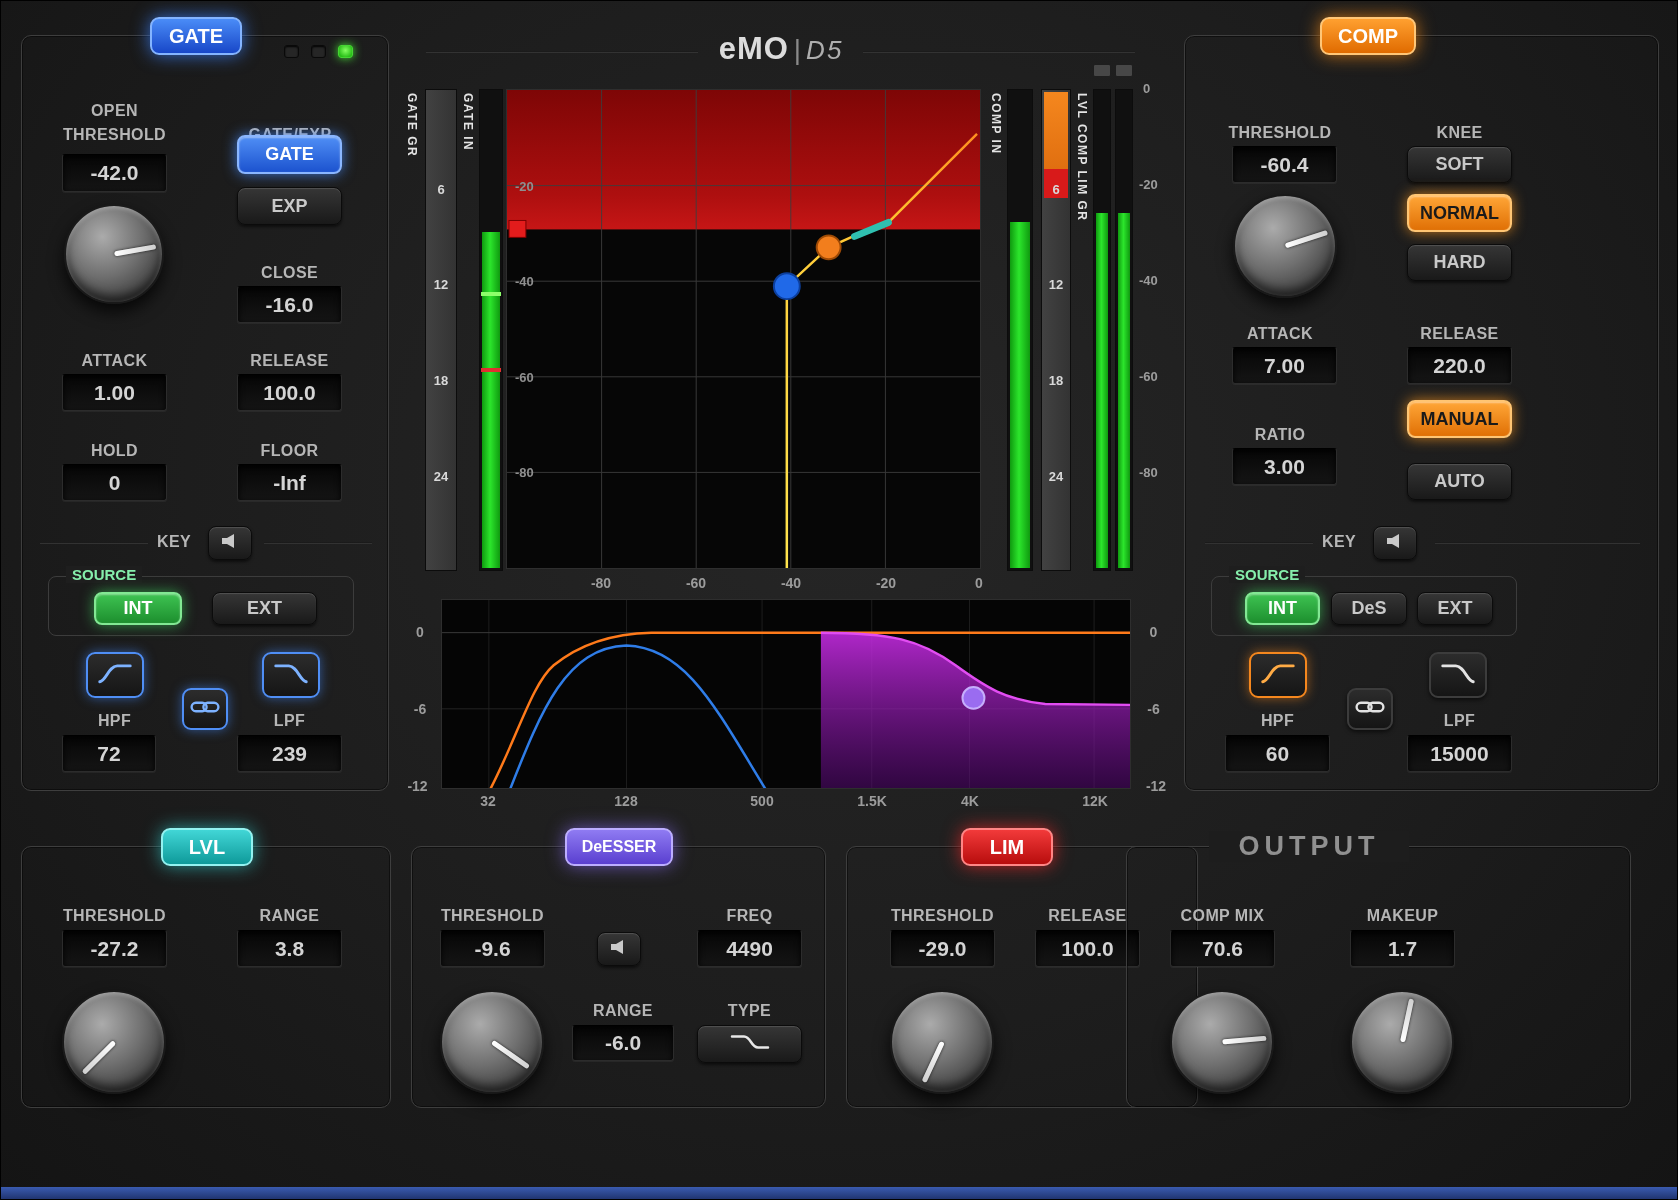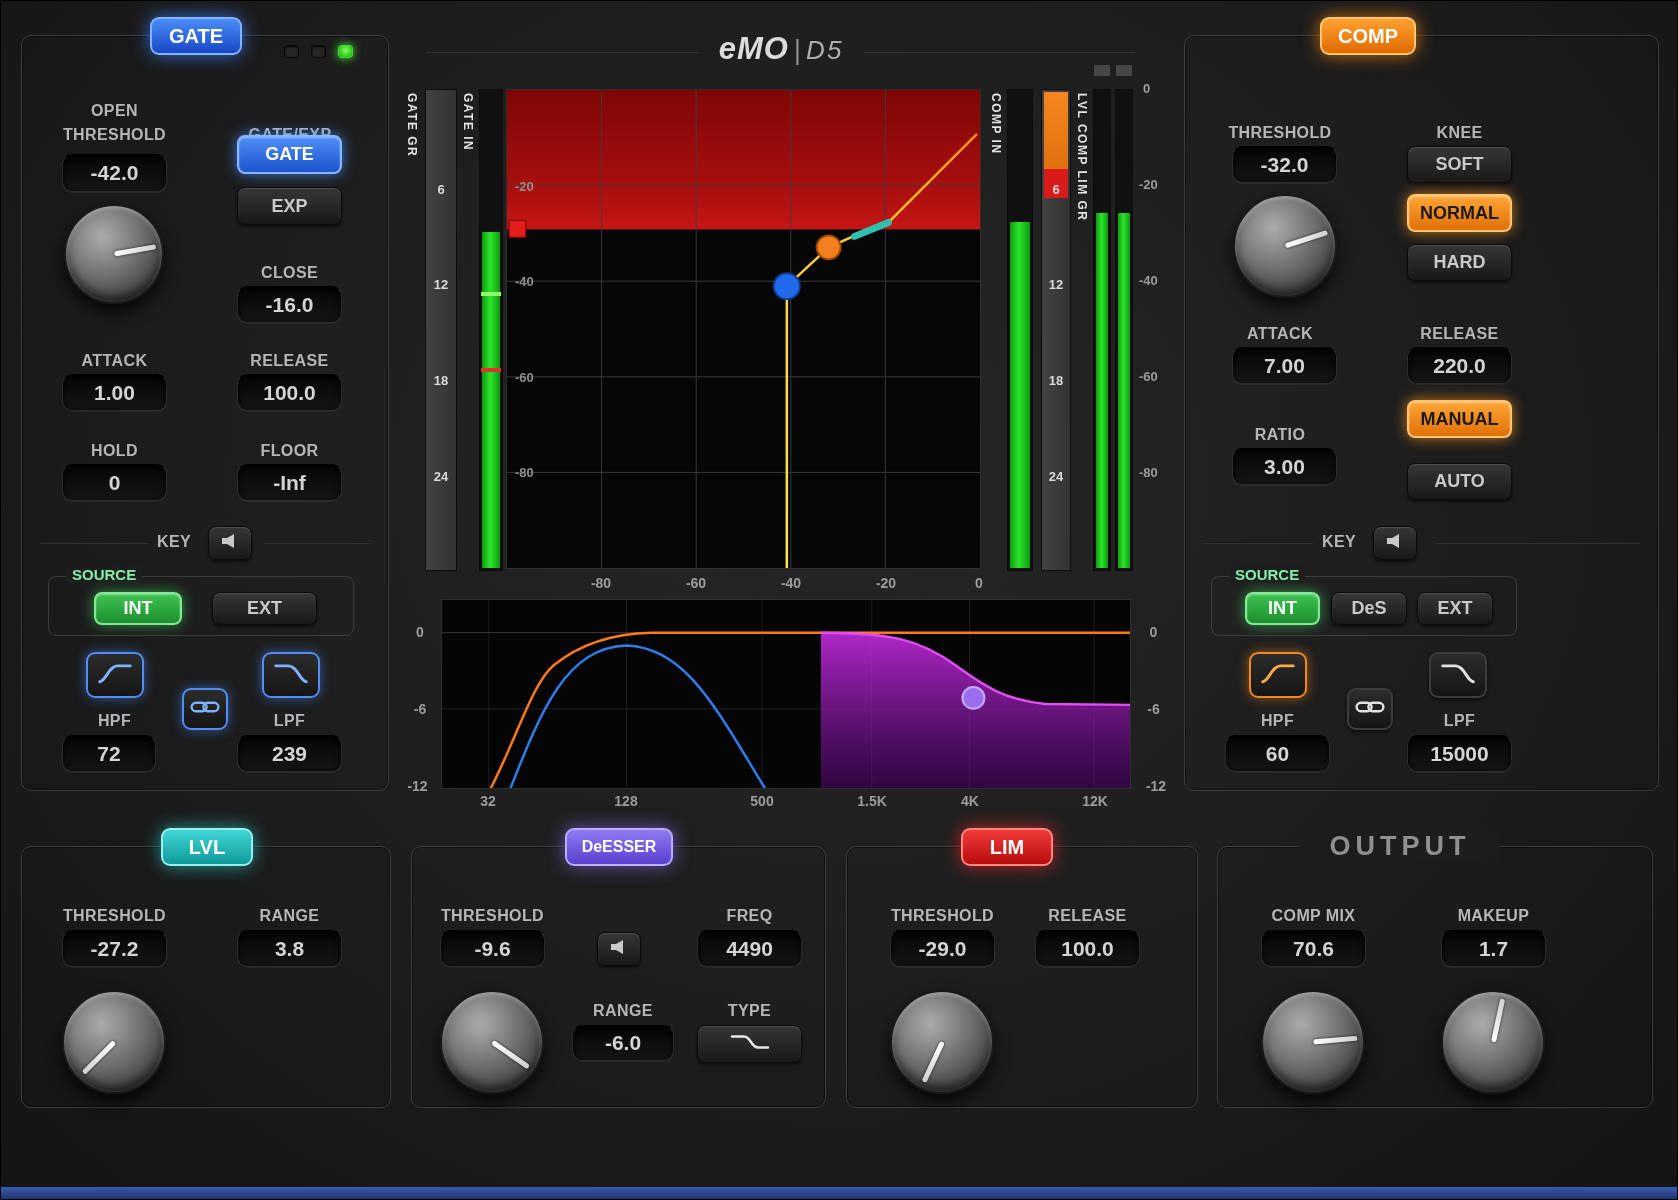--- a/index.html
+++ b/index.html
@@ -61,7 +61,7 @@
   .plot svg{display:block}
   .plot svg text{fill:#8f8f8f;font-size:13px;font-weight:bold;font-family:"Liberation Sans","DejaVu Sans",sans-serif}
   .logo{position:absolute;display:flex;align-items:baseline;justify-content:center;gap:5px}
-  .logo-emo{font-size:31px;font-weight:900;font-style:italic;color:#dcdcdc;letter-spacing:1px}
+  .logo-emo{font-size:31px;font-weight:900;color:#dcdcdc;letter-spacing:1px}
   .logo-sep{font-size:28px;color:#8a8a8a;font-weight:normal}
   .logo-d5{font-size:26px;font-style:italic;color:#aeaeae;letter-spacing:2px}
   .led{position:absolute;width:15px;height:13px;border-radius:3px;background:#262626;border:1px solid #090909;box-shadow:inset 0 1px 2px #000}

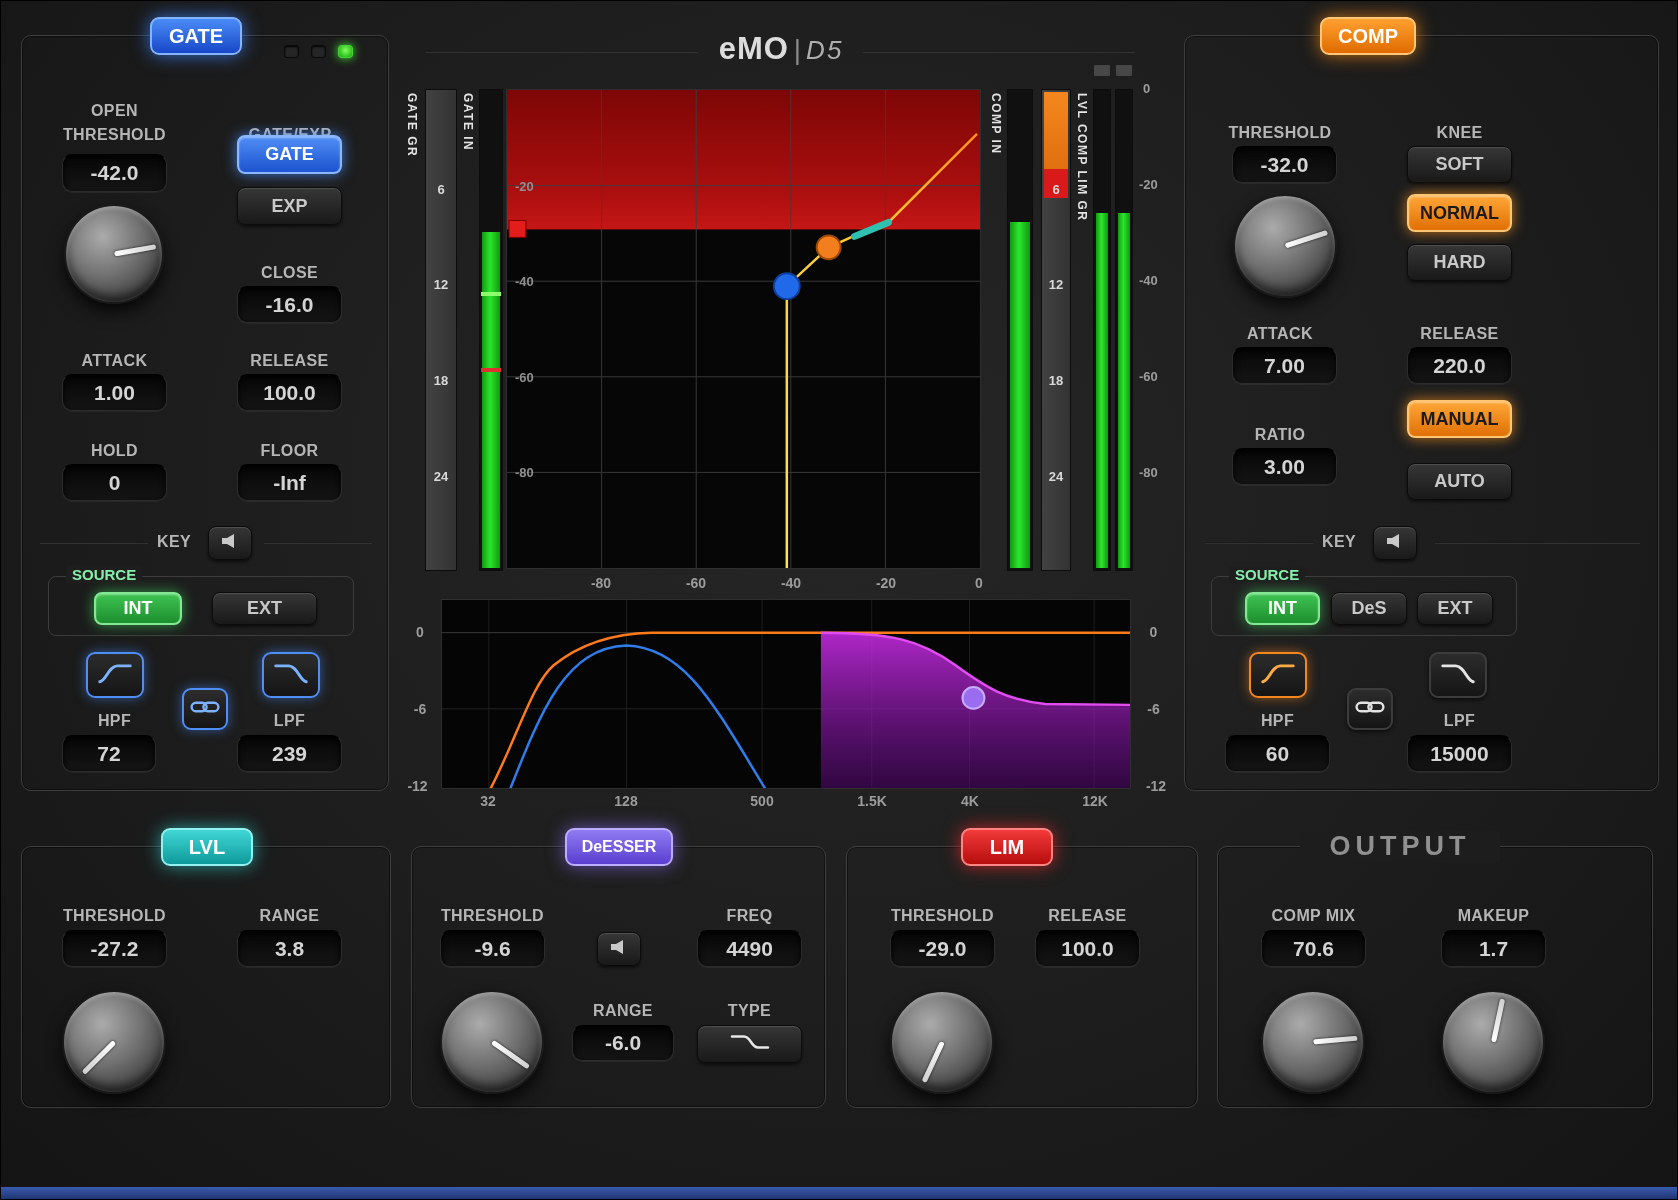--- a/index.html
+++ b/index.html
@@ -12,7 +12,7 @@
   .lbl{position:absolute;text-align:center;color:#b6b6b6;font-size:16px;font-weight:bold;letter-spacing:.4px}
   .valbox{position:absolute;display:flex;align-items:center;justify-content:center;
     background:linear-gradient(#060606,#151515);border:1px solid #2c2c2c;border-top-color:#000;
-    border-radius:10px;color:#d4d4d4;font-size:21px;font-weight:bold;
+    border-radius:3px;color:#d4d4d4;font-size:21px;font-weight:bold;
     box-shadow:inset 0 2px 6px #000, 0 1px 0 rgba(255,255,255,.05)}
   .btn{position:absolute;display:flex;align-items:center;justify-content:center;
     font-weight:bold;font-size:18px;color:#c9c9c9;background:linear-gradient(#363636,#191919);

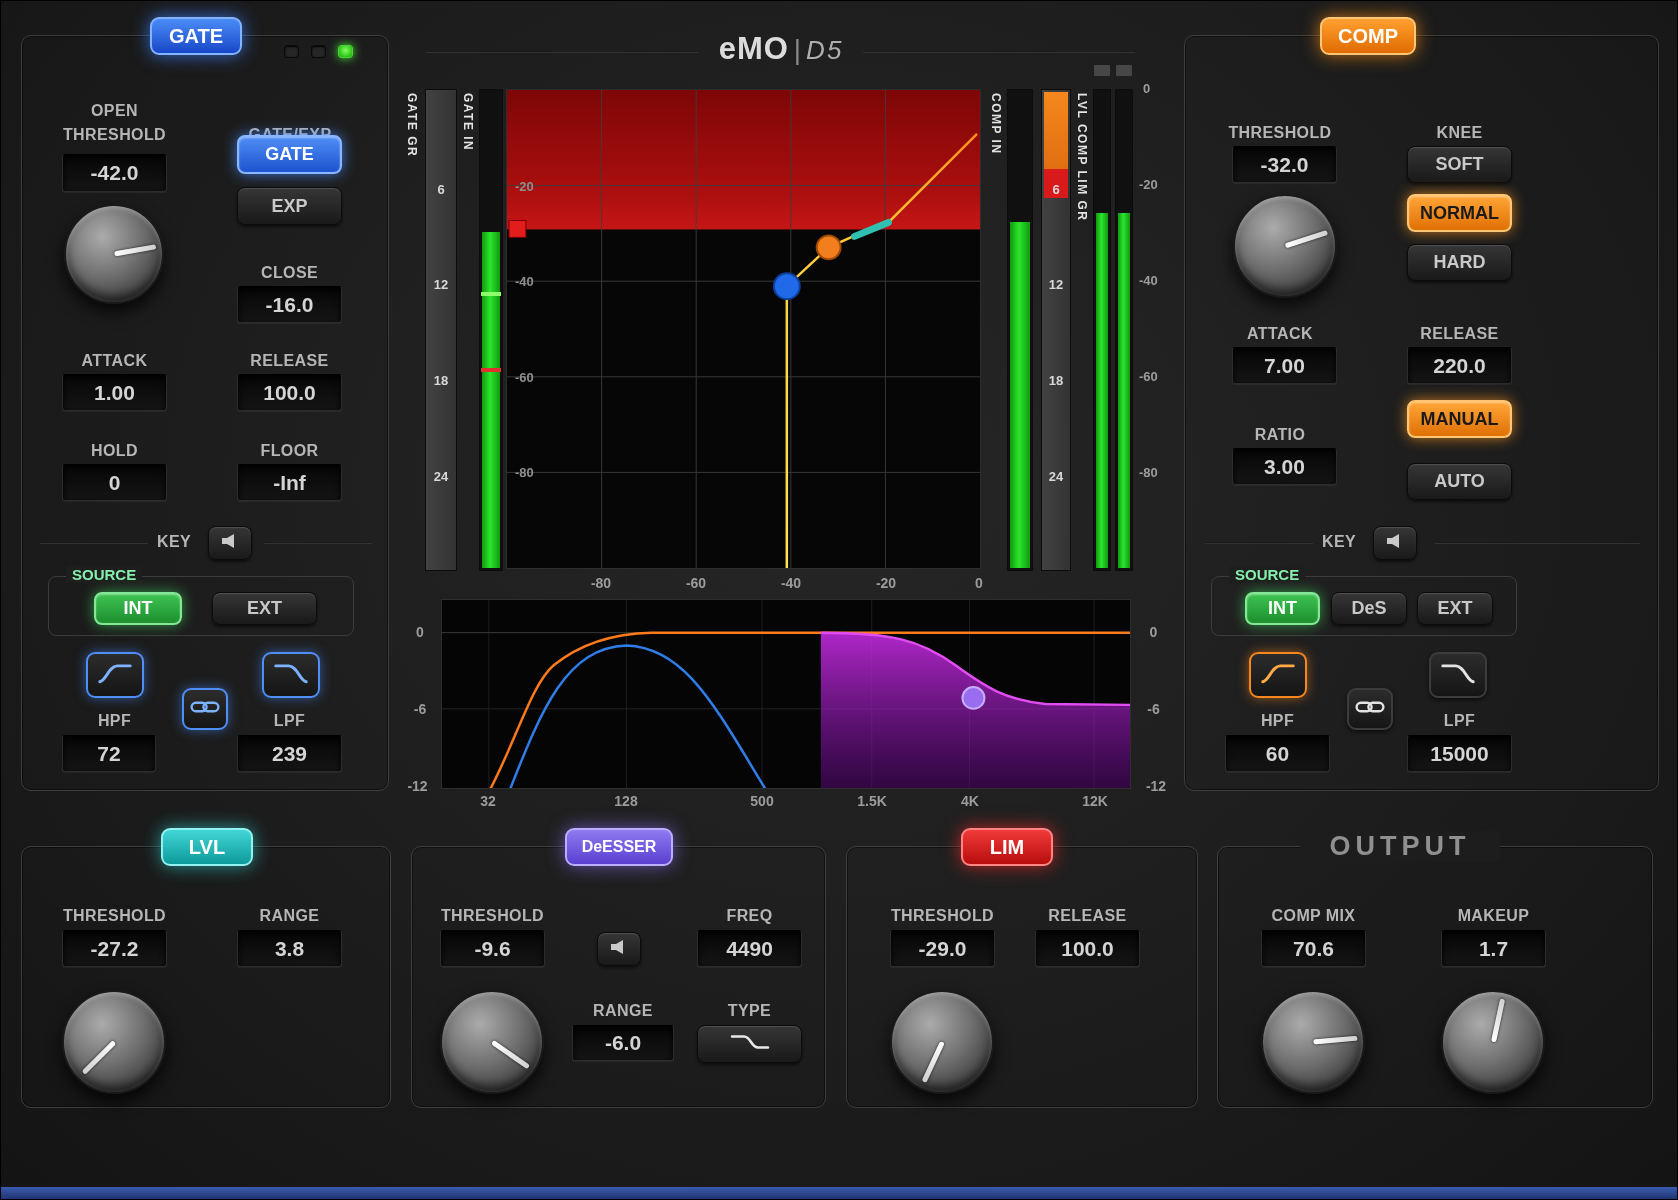--- a/index.html
+++ b/index.html
@@ -162,7 +162,7 @@
     <div class="title-btn tb-orange" style="left:135px;width:96px">COMP</div>
 
     <div class="lbl" style="left:40px;top:88px;width:110px">THRESHOLD</div>
-    <div class="valbox" style="left:47px;top:110px;width:105px;height:37px">-32.0</div>
+    <div class="valbox" style="left:47px;top:110px;width:105px;height:37px">-60.4</div>
     <div class="knob" style="left:48px;top:158px;width:104px;height:104px">
       <div class="pointer" style="transform:rotate(-108deg)"></div>
     </div>

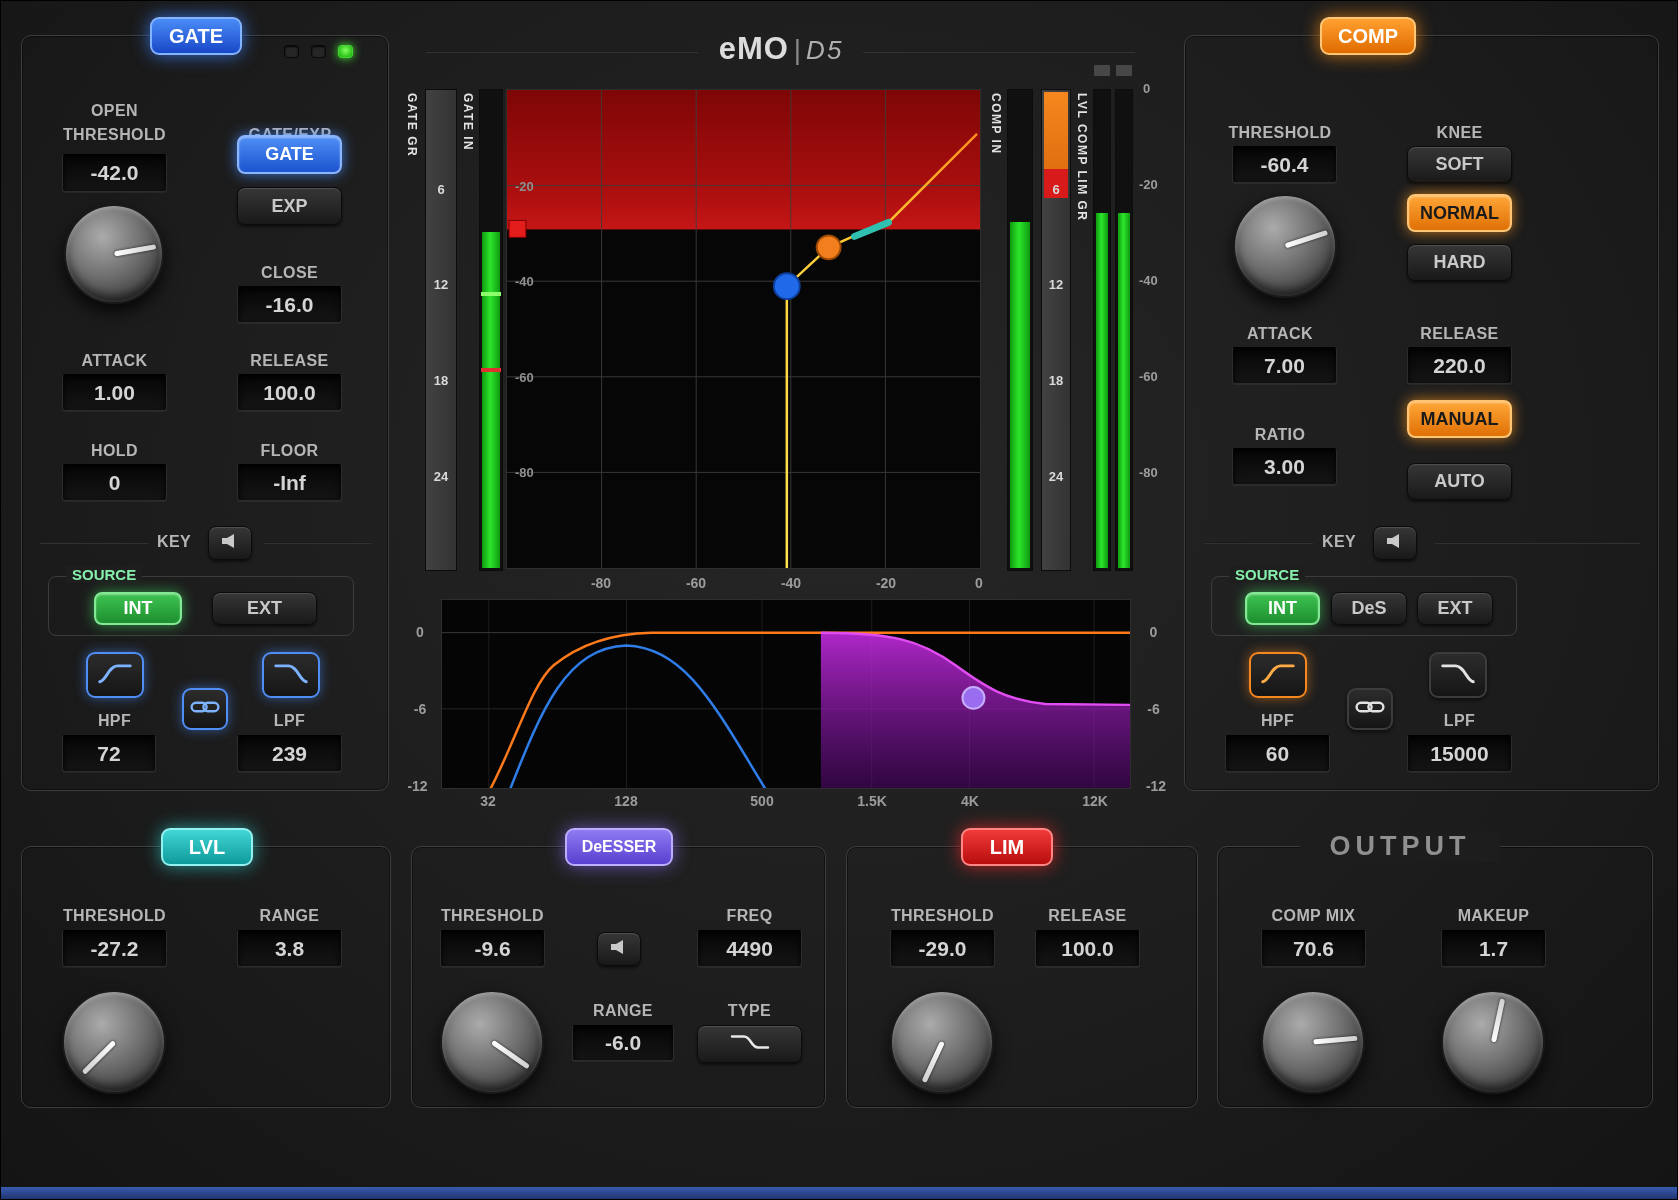--- a/index.html
+++ b/index.html
@@ -400,7 +400,7 @@
     </div>
   </section>
 
-  <section class="panel" style="left:1216px;top:845px;width:436px;height:262px">
+  <section class="panel" style="left:1125px;top:845px;width:505px;height:262px">
     <div class="output-title" style="left:82px;top:-16px;width:200px">OUTPUT</div>
     <div class="lbl" style="left:43px;top:60px;width:105px">COMP MIX</div>
     <div class="valbox" style="left:43px;top:83px;width:105px;height:37px">70.6</div>

